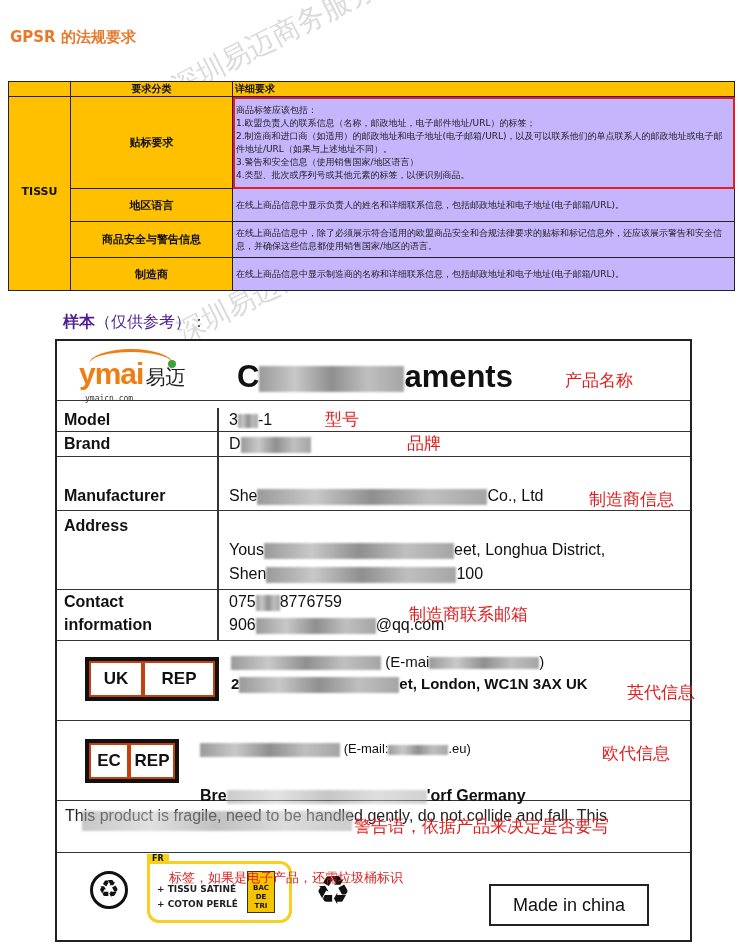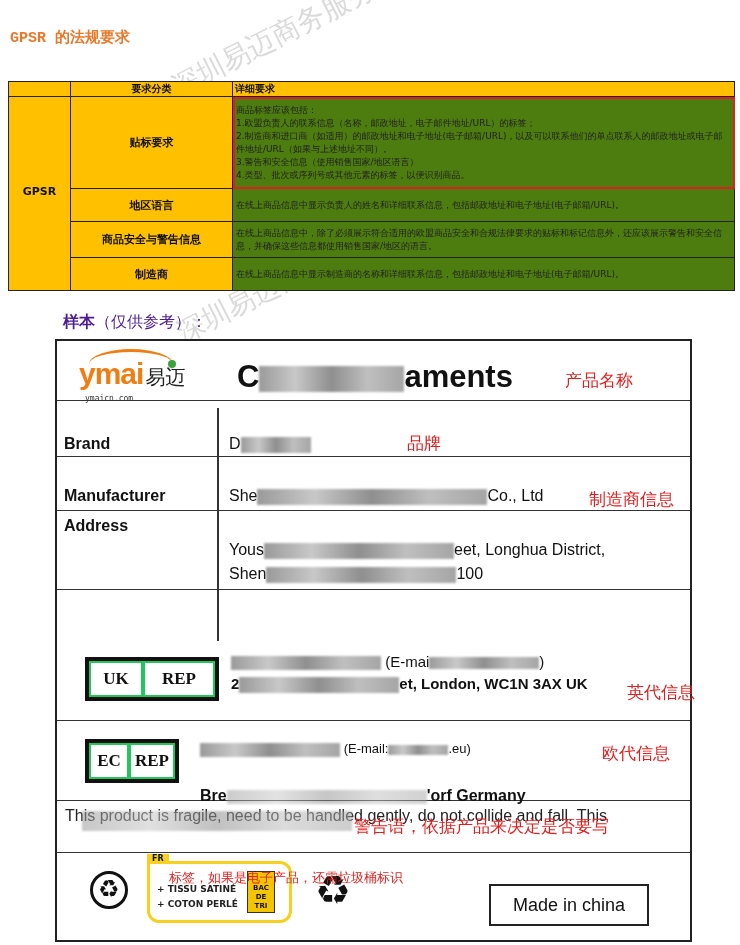--- a/index.html
+++ b/index.html
@@ -6,7 +6,7 @@
   html, body { width: 740px; height: 945px; background: #ffffff; overflow: hidden; }
   body { position: relative; font-family: "DejaVu Sans", "Liberation Sans", sans-serif; color: #111; }
 
-  .page-title { position: absolute; left: 10px; top: 28px; font-size: 15px; font-weight: bold; color: #e8782a; font-family: Liberation Mono, monospace; }
+  .page-title { position: absolute; left: 10px; top: 28px; font-size: 15px; font-weight: bold; color: #e8782a; }
 
   
   .gpsr-table { position: absolute; left: 8px; top: 81px; width: 727px; border-collapse: collapse; table-layout: fixed; font-size: 9px; }

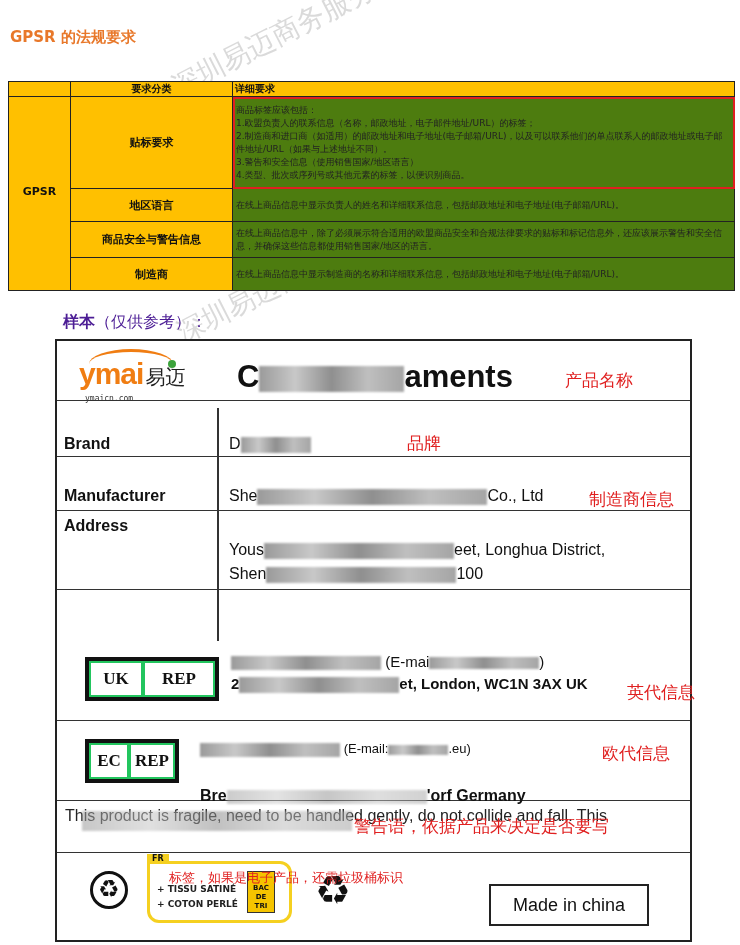--- a/index.html
+++ b/index.html
@@ -15,7 +15,7 @@
   .gpsr-table th.left { text-align: left; padding-left: 2px; }
   .gpsr-table .cat { background: #ffc000; font-weight: bold; font-size: 11px; text-align: center; }
   .gpsr-table .group { background: #ffc000; font-weight: bold; font-size: 11px; text-align: center; vertical-align: top; padding-top: 88px; }
-  .gpsr-table .detail { padding: 2px 3px; line-height: 13px; color: #222; vertical-align: middle; background: #4d7c0f; }
+  .gpsr-table .detail { padding: 2px 3px; line-height: 13px; color: #222; vertical-align: middle; background: #c4b5fd; }
   .gpsr-table .detail.highlight { outline: 2px solid #e02020; outline-offset: -2px; }
 
   .sample-title { position: absolute; left: 63px; top: 312px; font-size: 16px; font-weight: bold; color: #4c1d95; }

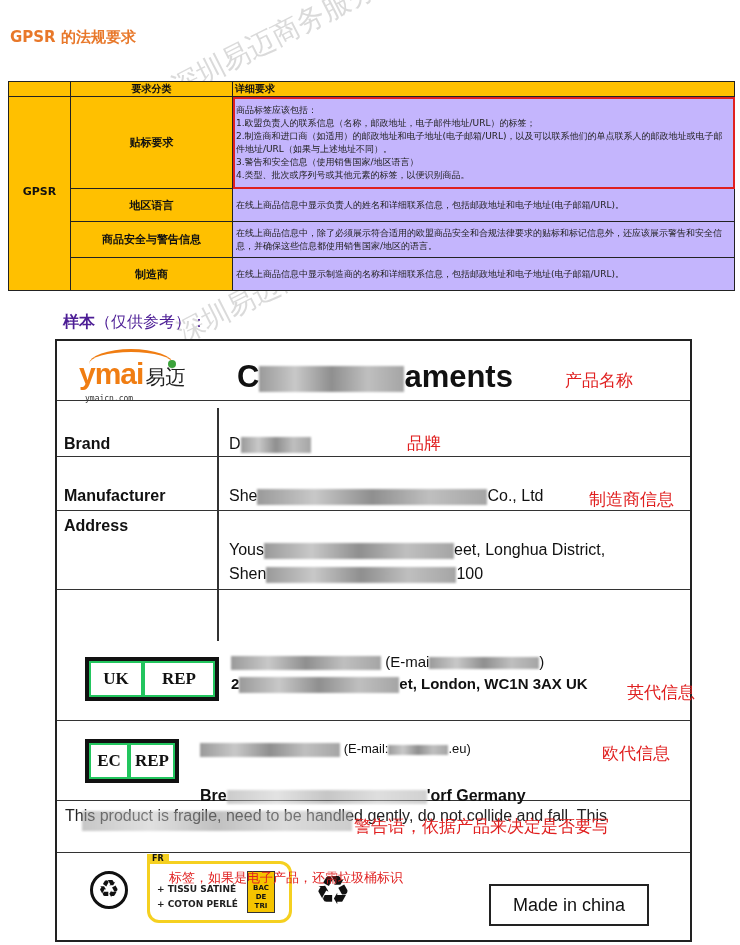--- a/index.html
+++ b/index.html
@@ -80,7 +80,7 @@
     <th class="left">详细要求</th>
   </tr>
   <tr style="height:92px;">
-    <td class="group" rowspan="4">GPSR</td>
+    <td class="group" rowspan="4">TISSU</td>
     <td class="cat">贴标要求</td>
     <td class="detail highlight">
       <div>商品标签应该包括：</div>

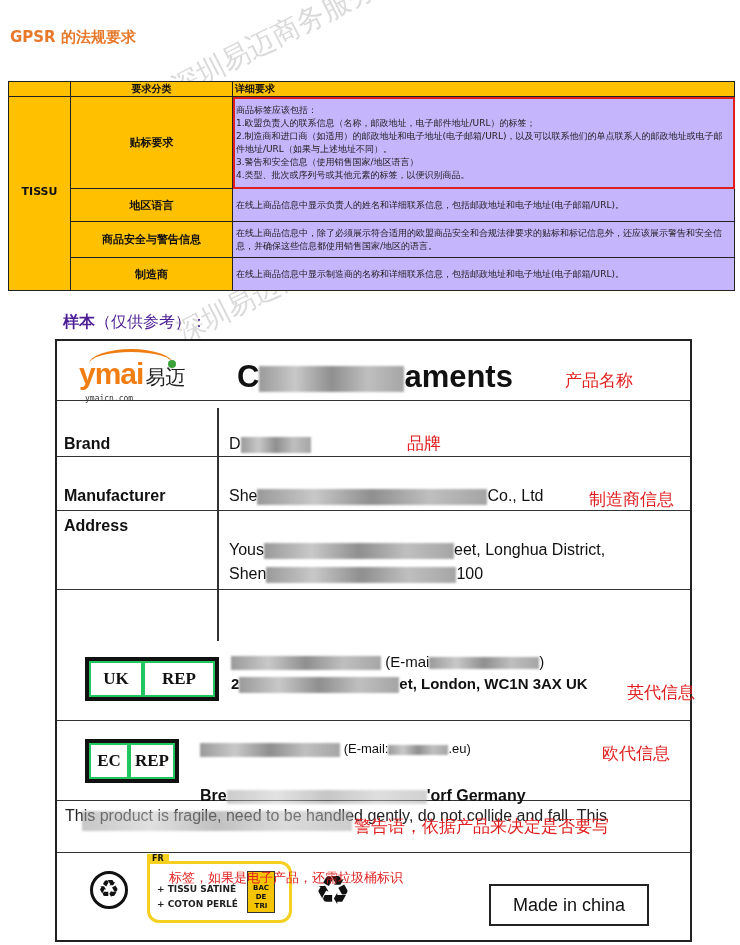--- a/index.html
+++ b/index.html
@@ -126,6 +126,11 @@
 
   <div class="vdiv" style="top:67px;height:233px;"></div>
 
+  <div class="label-row" style="top:67px;height:24px;">
+    <div class="field-key" style="top:3px;">Model</div>
+    <div class="field-val" style="top:3px;"><span>3</span><span class="blur" style="width:20px;height:14px;"></span><span>-1</span></div>
+    <div class="annot" style="left:268px;top:0;">型号</div>
+  </div>
   <div class="label-row" style="top:91px;height:25px;">
     <div class="field-key" style="top:3px;">Brand</div>
     <div class="field-val" style="top:3px;"><span>D</span><span class="blur" style="width:70px;height:16px;"></span></div>

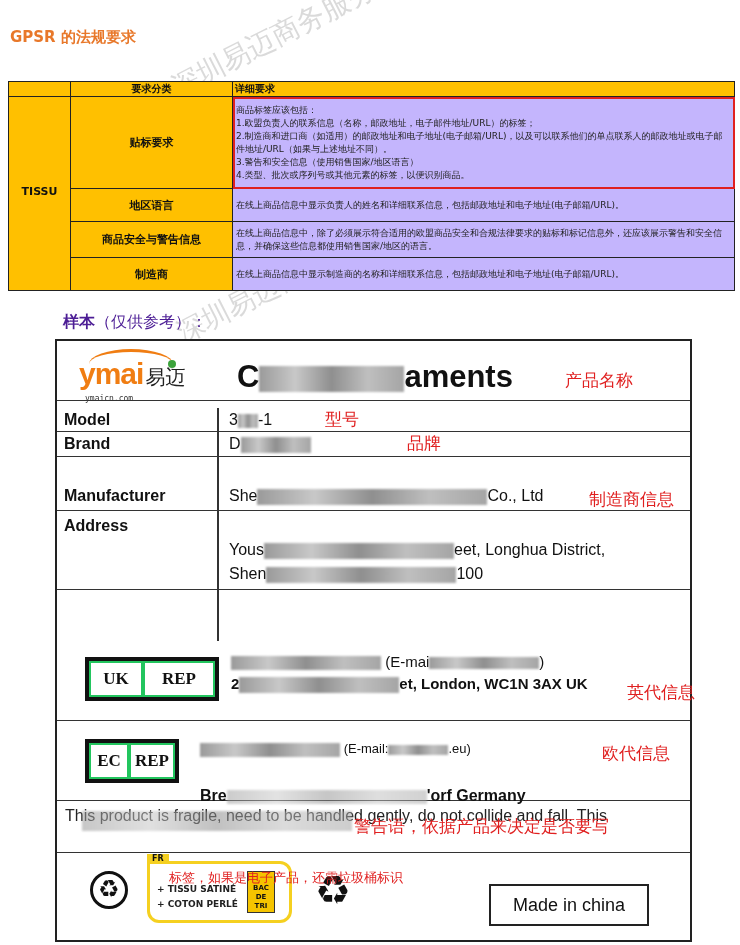--- a/index.html
+++ b/index.html
@@ -146,6 +146,13 @@
     <div class="field-val" style="top:30px;"><span>Yous</span><span class="blur" style="width:190px;height:16px;"></span><span>eet, Longhua  District,</span></div>
     <div class="field-val" style="top:54px;"><span>Shen</span><span class="blur" style="width:190px;height:16px;"></span><span>100</span></div>
   </div>
+  <div class="label-row" style="top:249px;height:51px;">
+    <div class="field-key" style="top:3px;">Contact</div>
+    <div class="field-key" style="top:26px;">information</div>
+    <div class="field-val" style="top:3px;"><span>075</span><span class="blur" style="width:24px;height:16px;"></span><span>8776759</span></div>
+    <div class="field-val" style="top:26px;"><span>906</span><span class="blur" style="width:120px;height:16px;"></span><span>@qq.com</span></div>
+    <div class="annot" style="left:352px;top:13px;">制造商联系邮箱</div>
+  </div>
 
   <div class="label-row" style="top:300px;height:80px;">
     <div class="rep-box" style="left:28px;top:16px;">

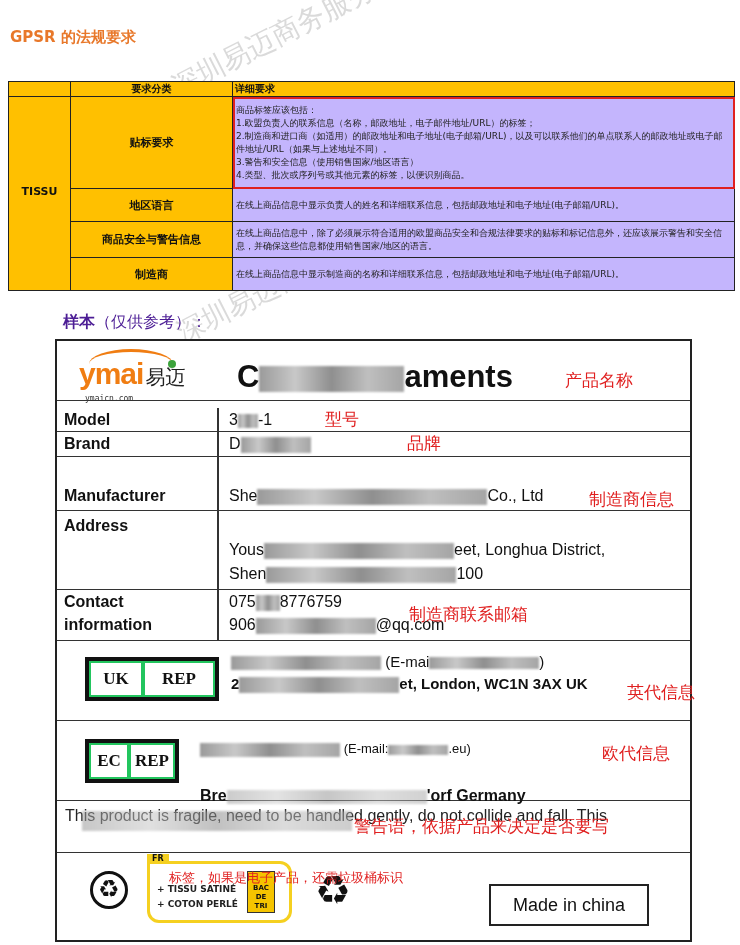--- a/index.html
+++ b/index.html
@@ -41,7 +41,7 @@
   .vdiv { position: absolute; left: 160px; width: 1.5px; background: #333; }
 
   .rep-box { position: absolute; display: flex; border: 4px solid #111; }
-  .rep-box div { border: 2px solid #22c55e; font-weight: bold; font-size: 17px; font-family: Liberation Serif, serif; display: flex; align-items: center; justify-content: center; height: 36px; }
+  .rep-box div { border: 2px solid #c2410c; font-weight: bold; font-size: 17px; font-family: Liberation Sans, sans-serif; display: flex; align-items: center; justify-content: center; height: 36px; }
   .rep-text { position: absolute; font-size: 15px; font-family: "Liberation Sans", sans-serif; color: #111; white-space: nowrap; }
 
   .warn-text { position: absolute; left: 8px; font-size: 16px; color: #222; font-family: "Liberation Sans", sans-serif; white-space: nowrap; }

